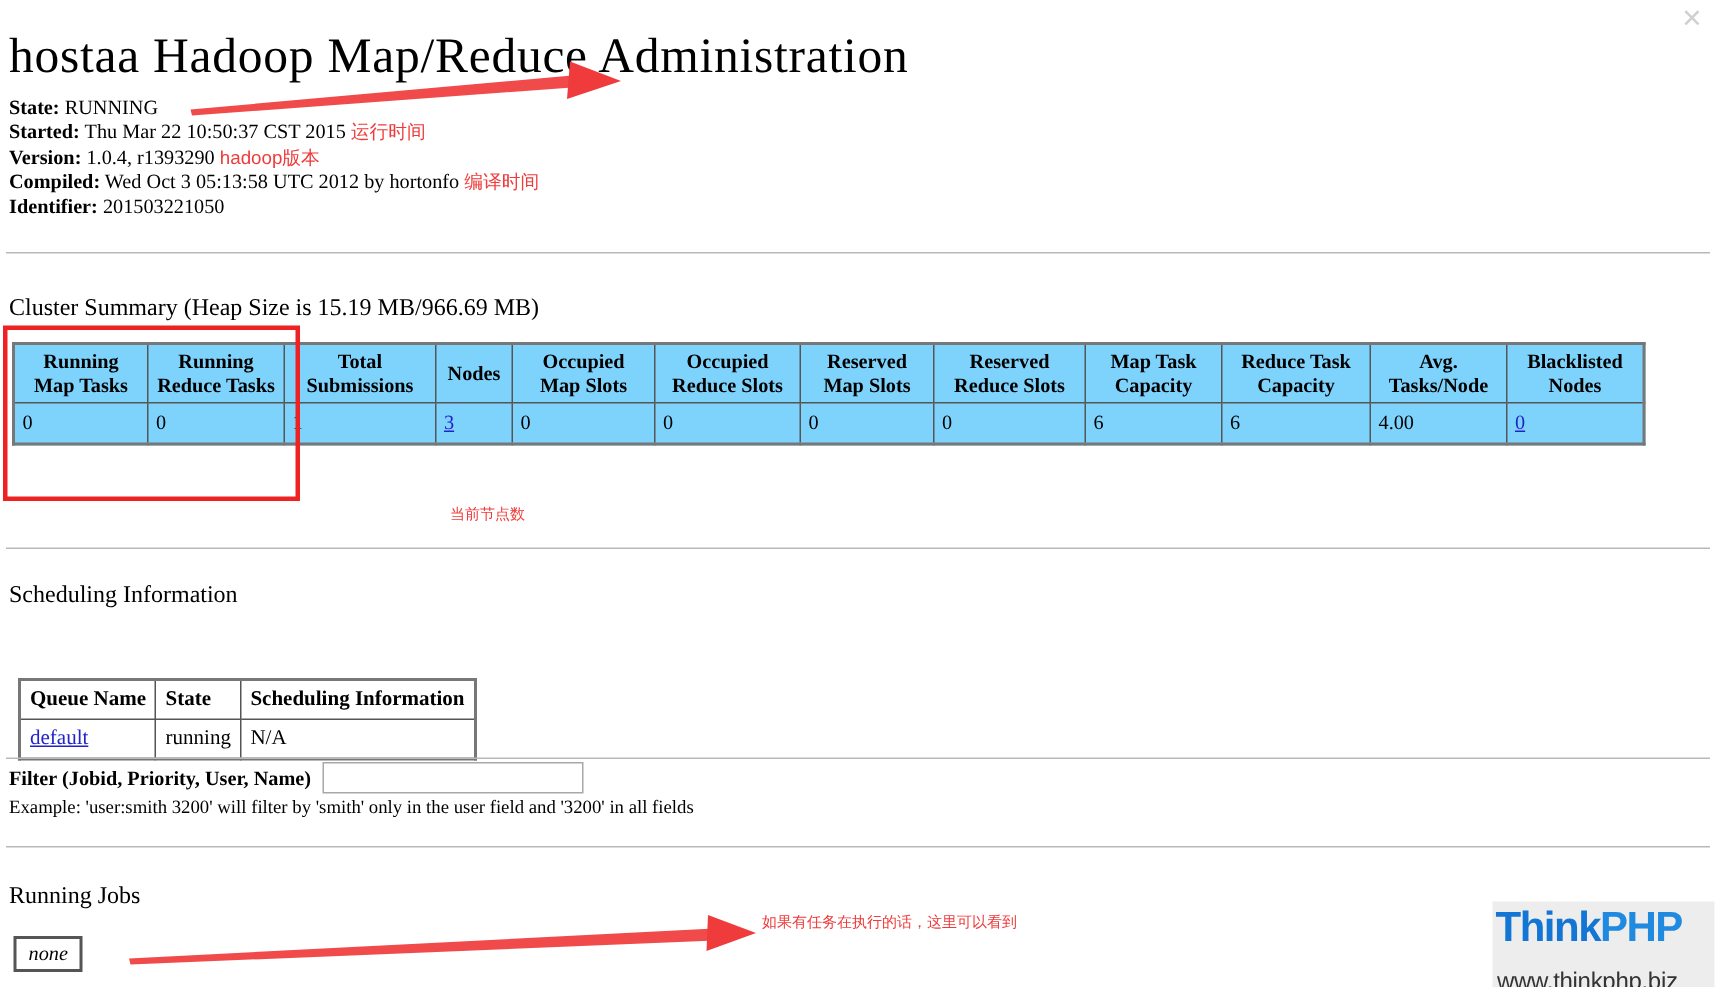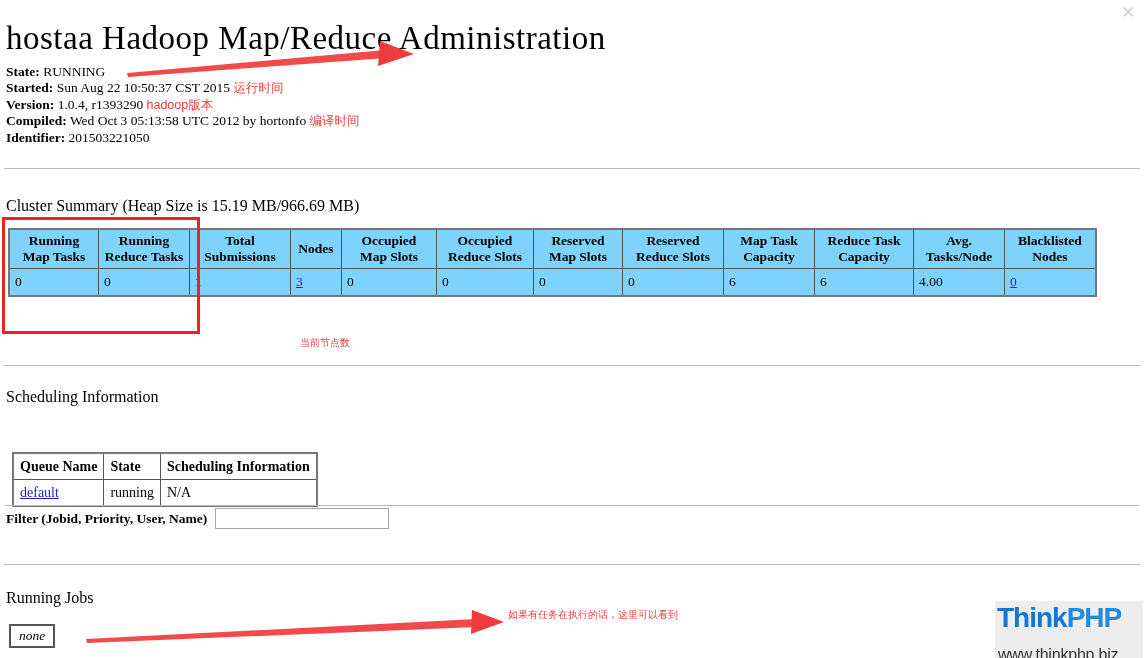--- a/index.html
+++ b/index.html
@@ -284,7 +284,7 @@
 
   <div class="meta">
     <span class="row"><b>State:</b> <span>RUNNING</span></span>
-    <span class="row"><b>Started:</b> <span>Sun Aug 22 10:50:37 CST 2015</span> <span class="ann">运行时间</span></span>
+    <span class="row"><b>Started:</b> <span>Thu Mar 22 10:50:37 CST 2015</span> <span class="ann">运行时间</span></span>
     <span class="row"><b>Version:</b> <span>1.0.4, r1393290</span> <span class="ann">hadoop版本</span></span>
     <span class="row"><b>Compiled:</b> <span>Wed Oct 3 05:13:58 UTC 2012 by hortonfo</span> <span class="ann">编译时间</span></span>
     <span class="row"><b>Identifier:</b> <span>201503221050</span></span>

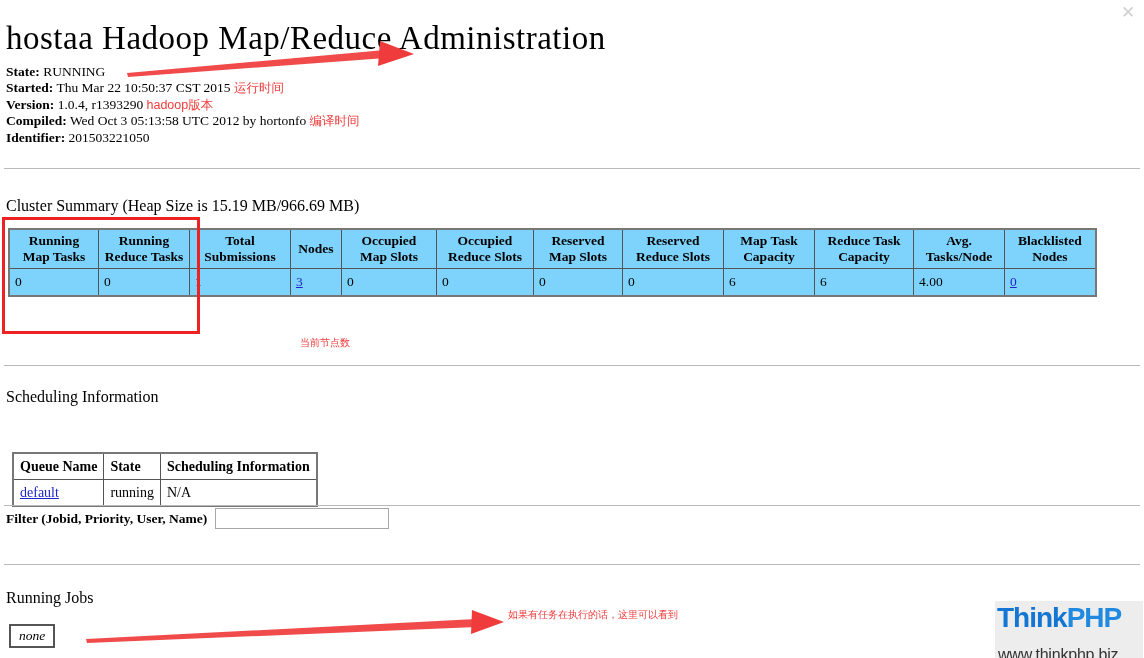--- a/index.html
+++ b/index.html
@@ -364,6 +364,7 @@
   <div class="filter-row">
     <span class="filter-label">Filter (Jobid, Priority, User, Name)</span><input class="filter-input" type="text" placeholder="" style="">
   </div>
+  <div class="filter-example">Example: 'user:smith 3200' will filter by 'smith' only in the user field and '3200' in all fields</div>
 
   <hr class="hr" style="top:556px">
 

